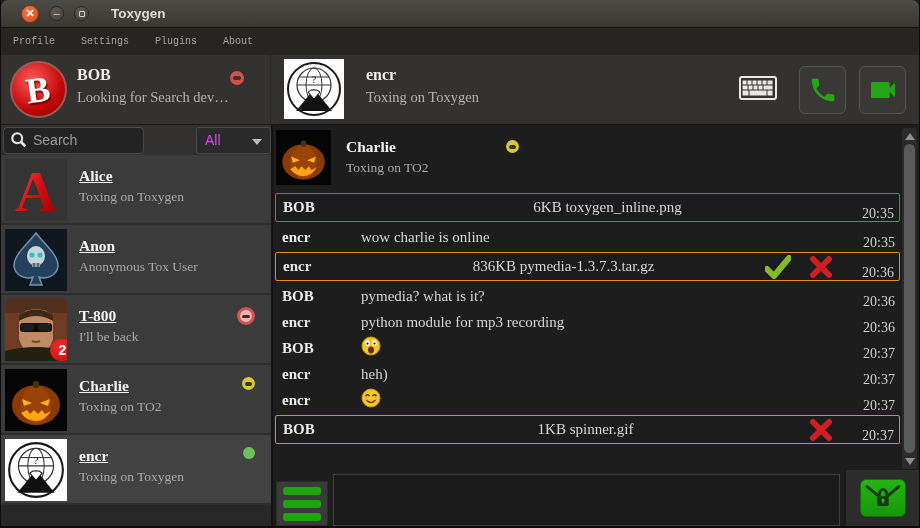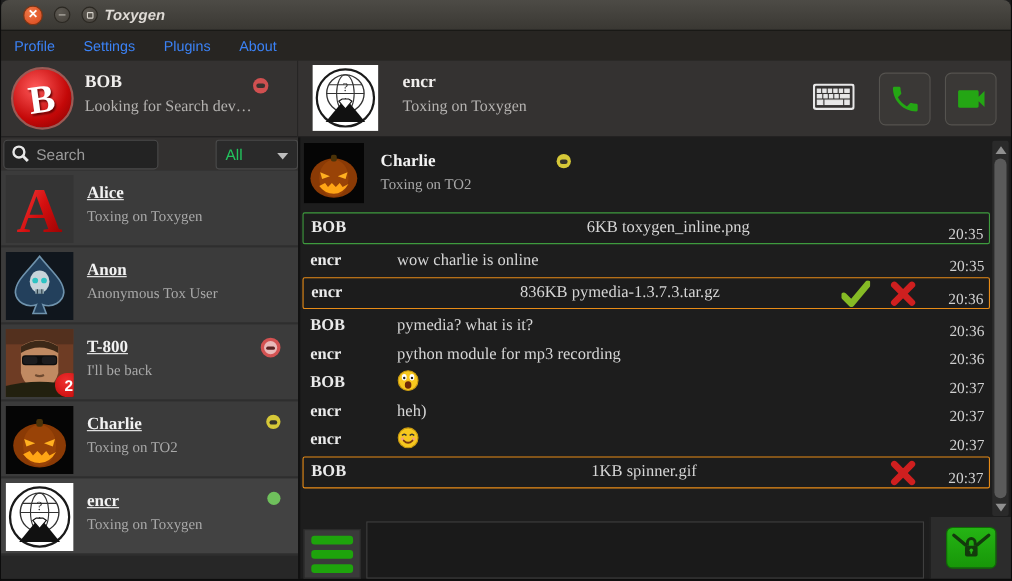--- a/index.html
+++ b/index.html
@@ -19,7 +19,7 @@
   .btn-min, .btn-max { width:15px; height:15px; margin-left:10px; background:radial-gradient(circle at 35% 30%, #5d5952, #44403a);
     border:1px solid #2b2822; color:#d6d2ca; }
   .btn-max .sq { width:6px; height:6px; border:1.5px solid #d6d2ca; border-radius:1px; }
-  .title-text { margin-left:6px; color:#dfdbd6; font-weight:bold; font-size:13.5px;font-style:italic; }
+  .title-text { margin-left:22px; color:#dfdbd6; font-weight:bold; font-size:13.5px; }
 
   
   .menubar { position:absolute; top:28px; left:0; right:0; height:27px; background:#272522;

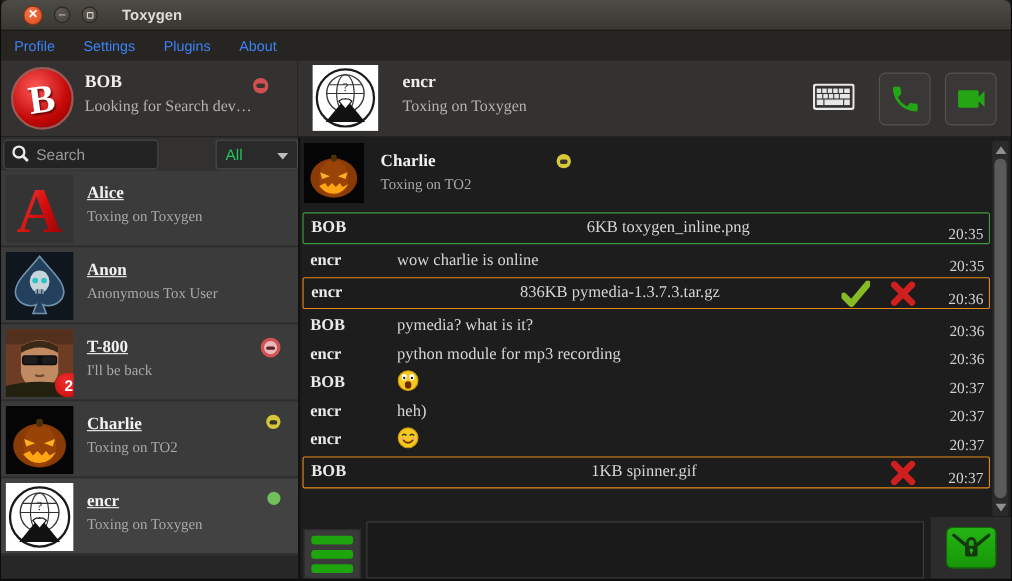--- a/index.html
+++ b/index.html
@@ -24,7 +24,7 @@
   
   .menubar { position:absolute; top:28px; left:0; right:0; height:27px; background:#272522;
     display:flex; align-items:center; gap:26px; padding-left:12px; }
-  .menu-item { color:#3b82f6; font-size:13px; cursor:default; }
+  .menu-item { color:#a3a3a3; font-size:10px; cursor:default;font-family:Liberation Mono, monospace; }
 
   
   .header { position:absolute; top:55px; left:0; right:0; height:70px; background:#343231;

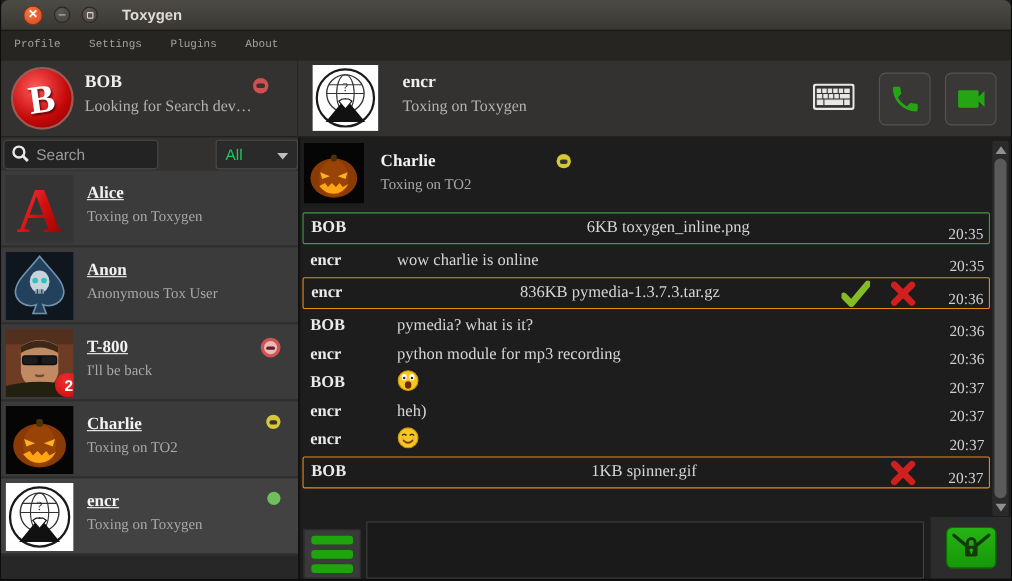--- a/index.html
+++ b/index.html
@@ -69,7 +69,7 @@
   .search-box input { background:transparent; border:none; outline:none; color:#cfcfcf; font-size:14px; width:110px; }
   .search-box input::placeholder { color:#9a9a9a; }
   .filter-box { width:128px; height:27px; margin-left:5px; background:#2a2a2a; border:1px solid #4a4a4a;
-    border-radius:3px; display:flex; align-items:center; color:#22c55e; font-size:14px; padding-left:8px; position:relative; }
+    border-radius:3px; display:flex; align-items:center; color:#d946ef; font-size:14px; padding-left:8px; position:relative; }
   .caret { position:absolute; right:8px; top:11px; width:0; height:0; border-left:5px solid transparent;
     border-right:5px solid transparent; border-top:6px solid #bdbdbd; }
 

